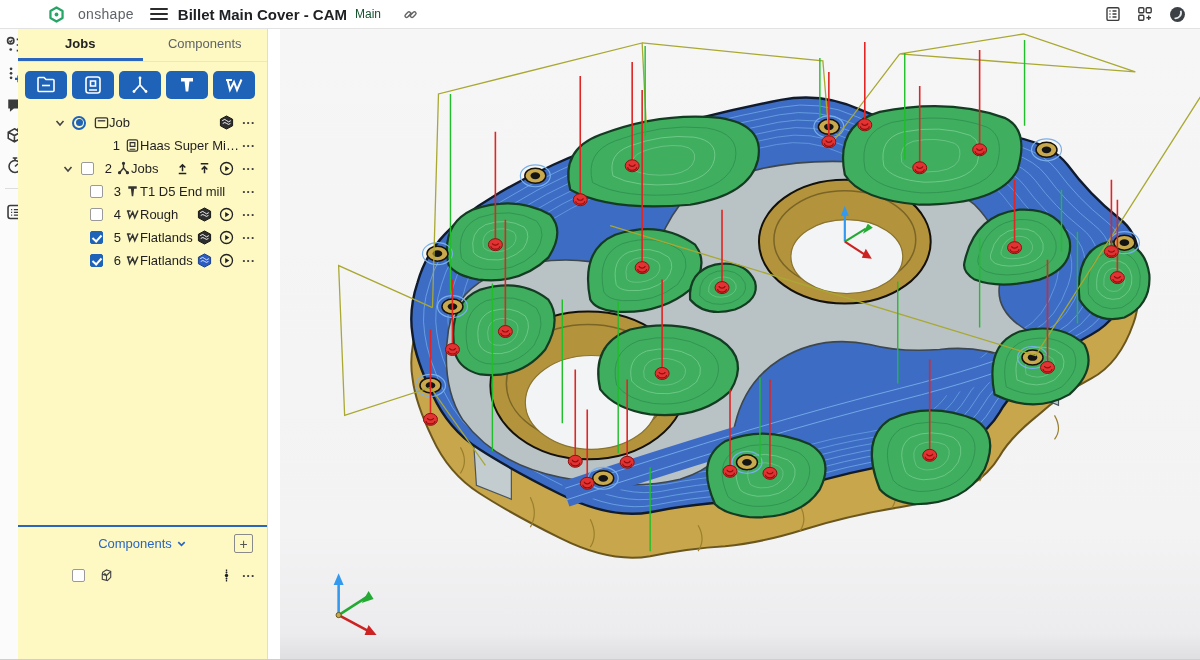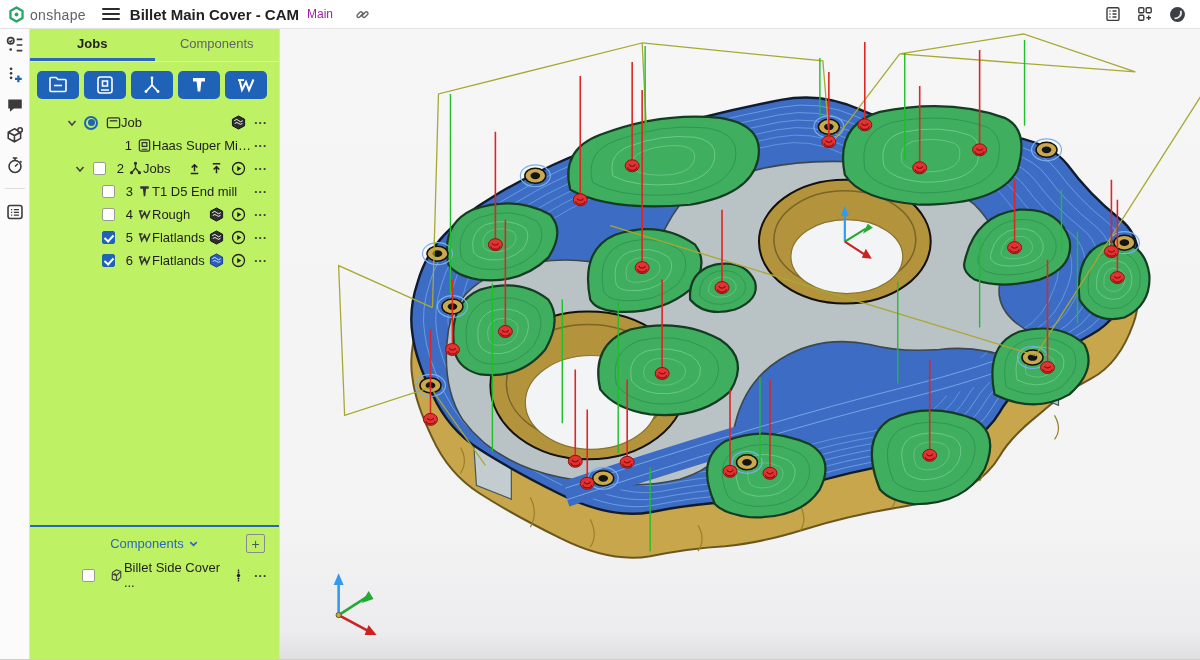--- a/index.html
+++ b/index.html
@@ -8,7 +8,7 @@
   
   .topbar{position:absolute;top:0;left:0;right:0;height:28px;background:#fff;border-bottom:1px solid #e2e2e2;
           display:flex;align-items:center;z-index:5;}
-  .logo{display:flex;align-items:flex-end;gap:5px;padding:0 10px 0 8px;cursor:pointer;}
+  .logo{display:flex;align-items:center;gap:13px;padding:0 10px 0 8px;cursor:pointer;margin-left:40px;}
   .logo-text{color:#5f6368;font-size:14px;letter-spacing:.3px;}
   .burger{width:18px;height:12px;display:flex;flex-direction:column;justify-content:space-between;margin:0 10px 0 6px;}
   .burger i{display:block;height:2.4px;background:#2c2c2c;border-radius:1px;}

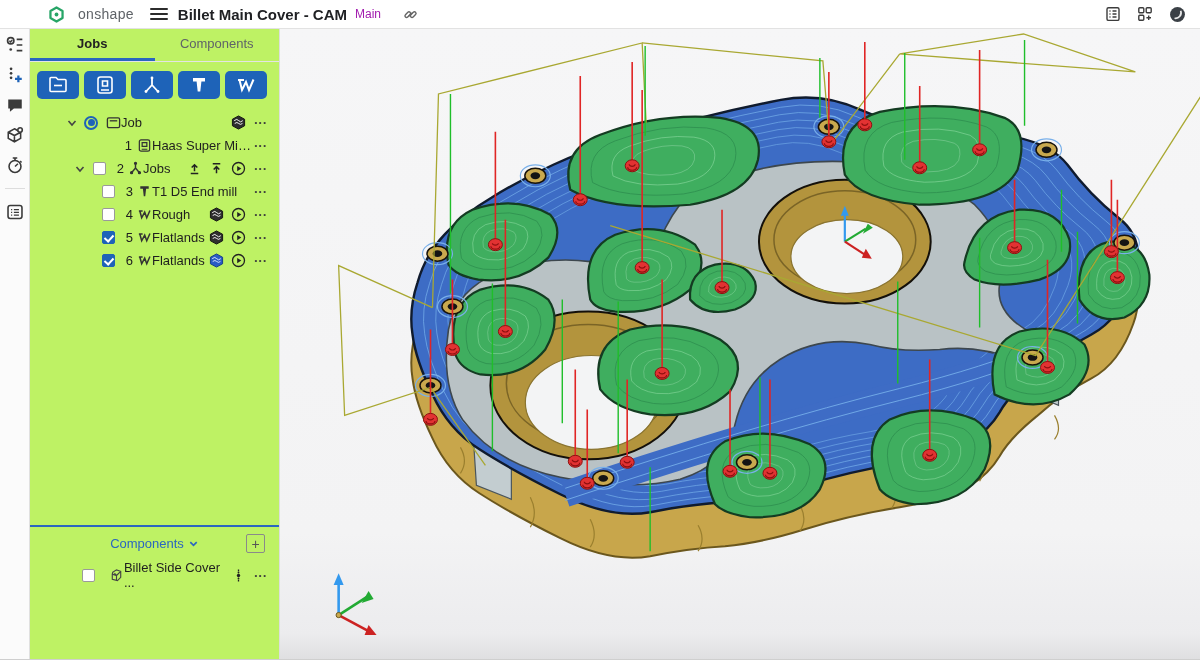--- a/index.html
+++ b/index.html
@@ -13,7 +13,7 @@
   .burger{width:18px;height:12px;display:flex;flex-direction:column;justify-content:space-between;margin:0 10px 0 6px;}
   .burger i{display:block;height:2.4px;background:#2c2c2c;border-radius:1px;}
   .doc-title{font-size:15px;font-weight:700;color:#202124;margin-right:8px;white-space:nowrap;}
-  .branch{color:#a21caf;font-size:12px;margin-right:20px;}
+  .branch{color:#14532d;font-size:12px;margin-right:20px;}
   .topbar-right{margin-left:auto;display:flex;align-items:center;gap:14px;padding-right:14px;}
   .tb-icon{width:18px;height:18px;display:inline-flex;align-items:center;justify-content:center;cursor:pointer;}
   

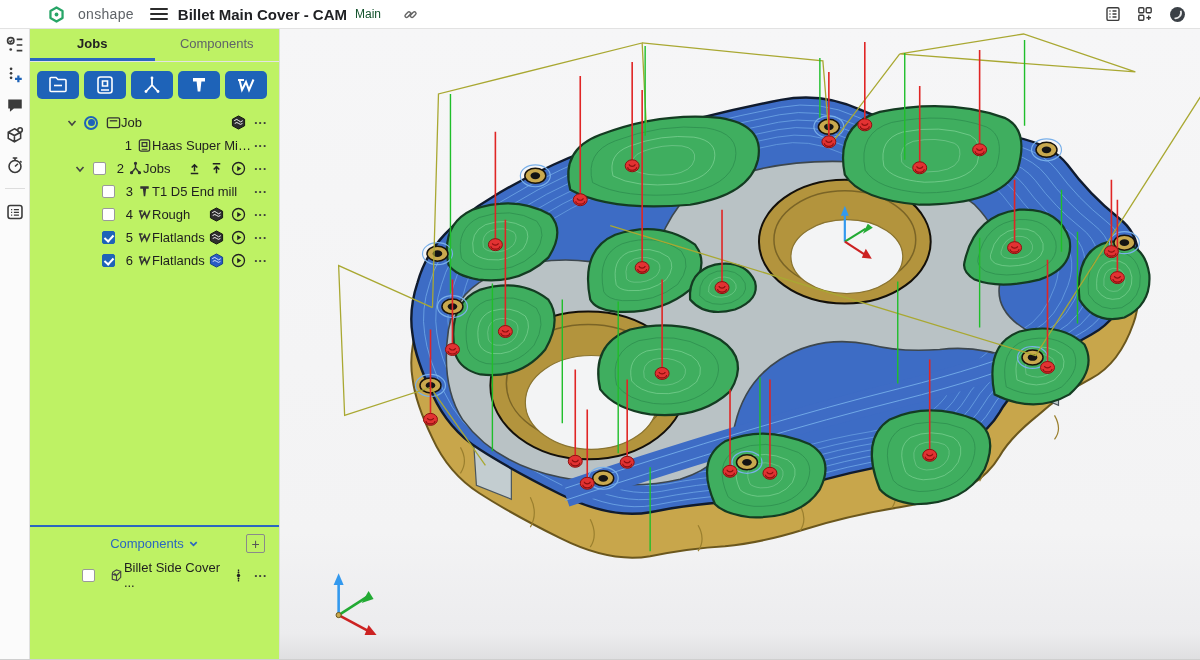--- a/index.html
+++ b/index.html
@@ -22,7 +22,7 @@
   .rail .ri{width:18px;height:18px;cursor:pointer;}
   .rail hr{width:20px;border:none;border-top:1px solid #ddd;margin:2px 0;}
   
-  .panel{position:absolute;top:28px;left:30px;bottom:0;width:250px;background:#bef264;border-right:1px solid #ddd;box-sizing:border-box;}
+  .panel{position:absolute;top:28px;left:18px;bottom:0;width:250px;background:#fef9c3;border-right:1px solid #ddd;box-sizing:border-box;}
   .tabs{display:flex;height:33px;border-bottom:1px solid #e4e4e4;}
   .tab{flex:1;display:flex;align-items:center;justify-content:center;color:#5f6368;cursor:pointer;
        border-bottom:3px solid transparent;box-sizing:border-box;font-size:13px;}

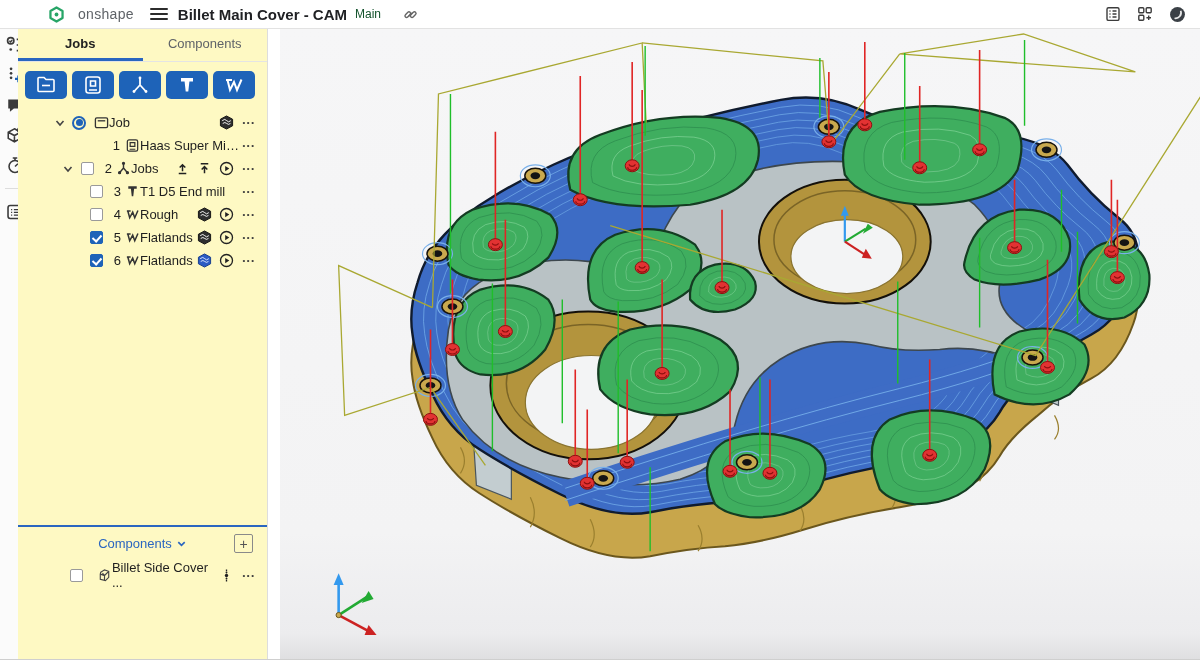--- a/index.html
+++ b/index.html
@@ -363,7 +363,6 @@
         <svg class="mini" viewBox="0 0 16 16" fill="none" stroke="#444" stroke-width="1.2">
           <path d="M4,4.5 L8,2 L12.5,3.5 V10 L9,13.5 L3.5,12 V6.5 Z M3.5,6.5 L8,8 L12.5,3.5 M8,8 V13.5 M8,8 L5.8,5.6"></path>
           </svg>
-        <span class="lbl ell" style="max-width:110px">Billet Side Cover ...</span>
         <span class="rt">
           <svg class="mini" viewBox="0 0 16 16">
             <path d="M8,1.5 v2 M8,12.5 v2" stroke="#222" stroke-width="1.4"></path>

